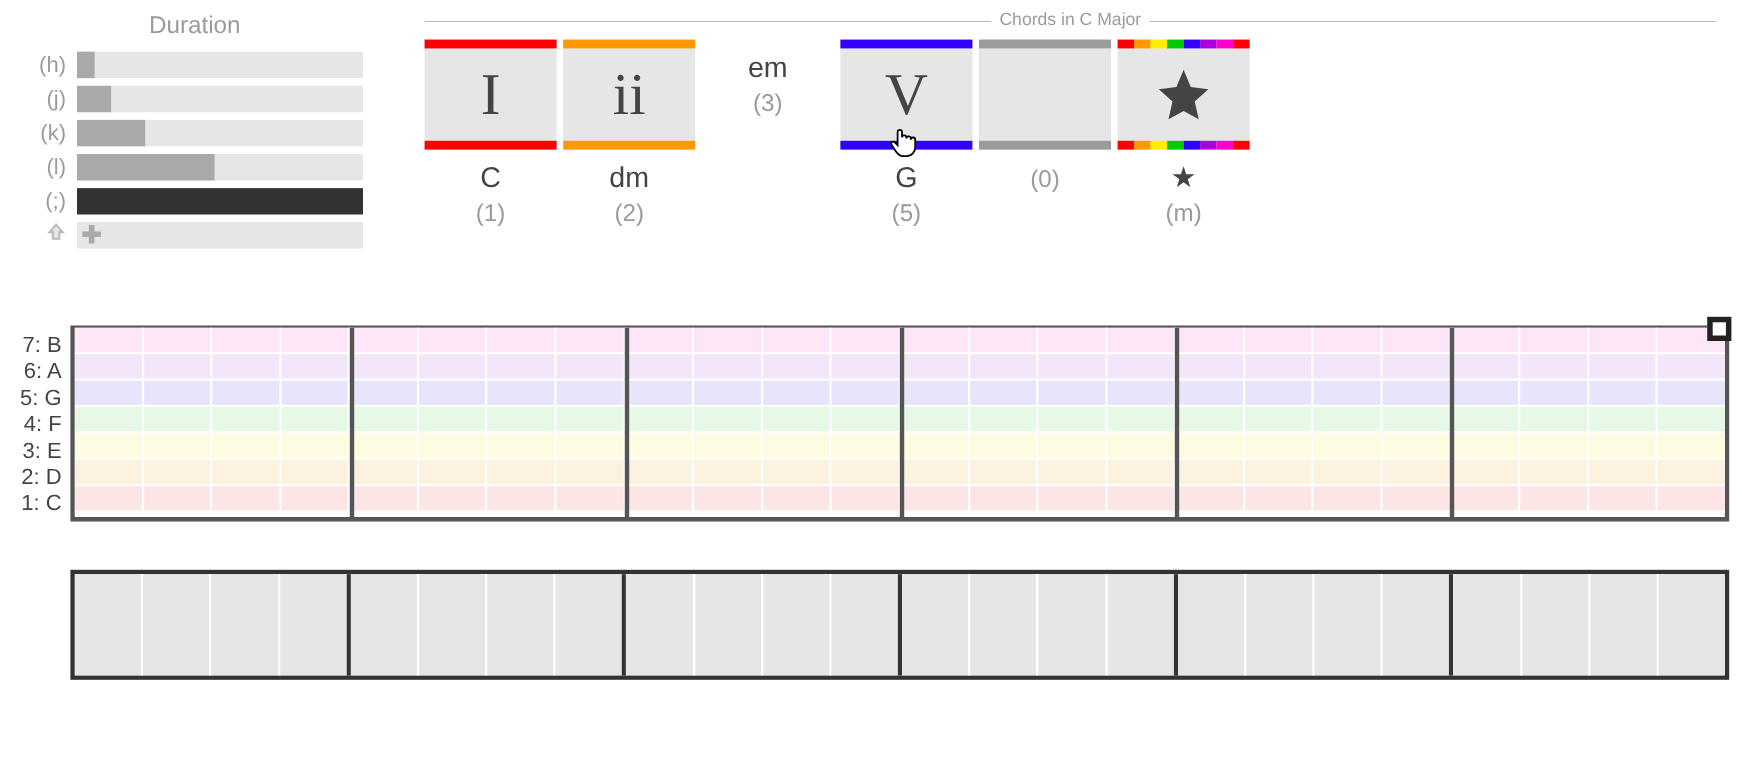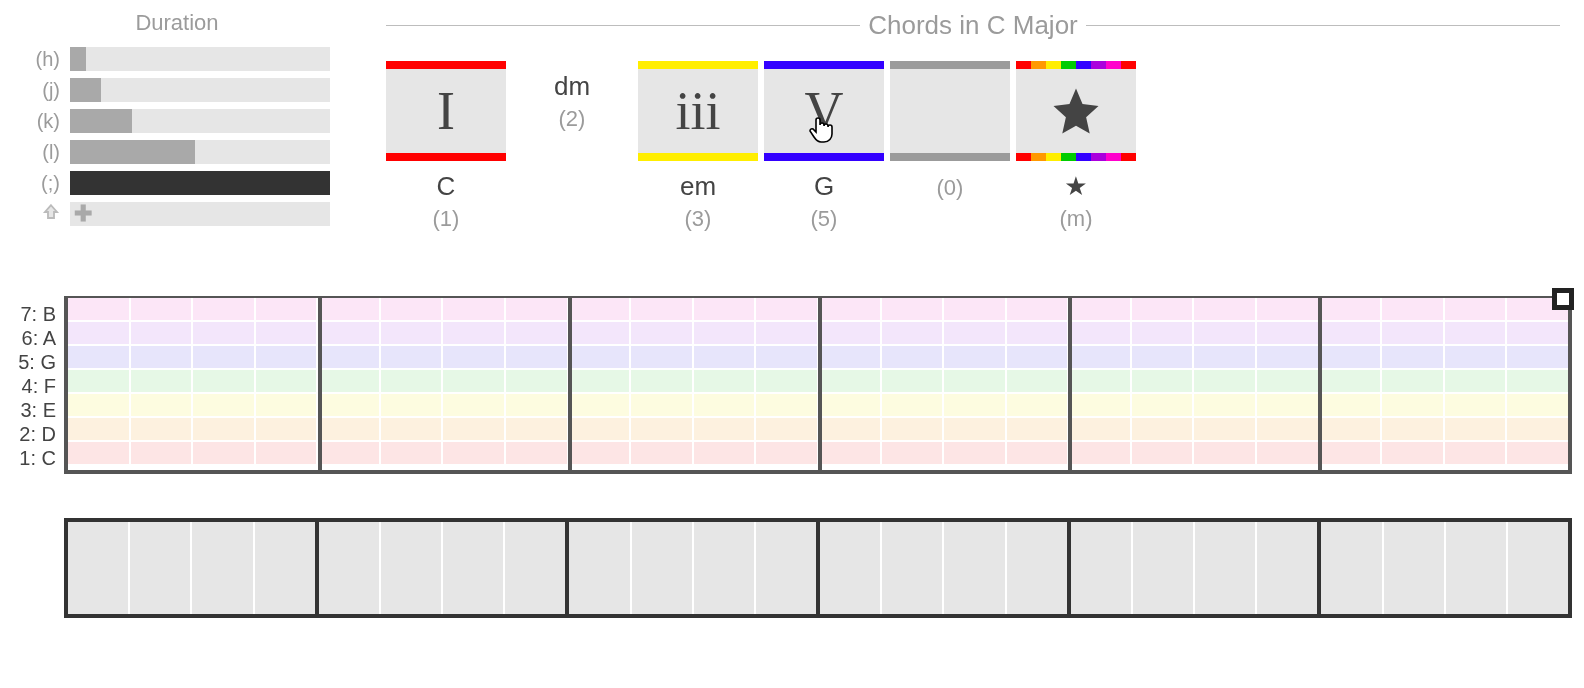--- a/index.html
+++ b/index.html
@@ -74,8 +74,8 @@
     display: flex;
     align-items: center;
     color: #9b9b9b;
-    font-size: 26px;
-    margin-bottom: 20px;
+    font-size: 16px;
+    margin-bottom: 8px;
   }
   .hr { flex: 1; height: 1px; background: #bdbdbd; }
   .chords-title { padding: 0 8px; white-space: nowrap; }

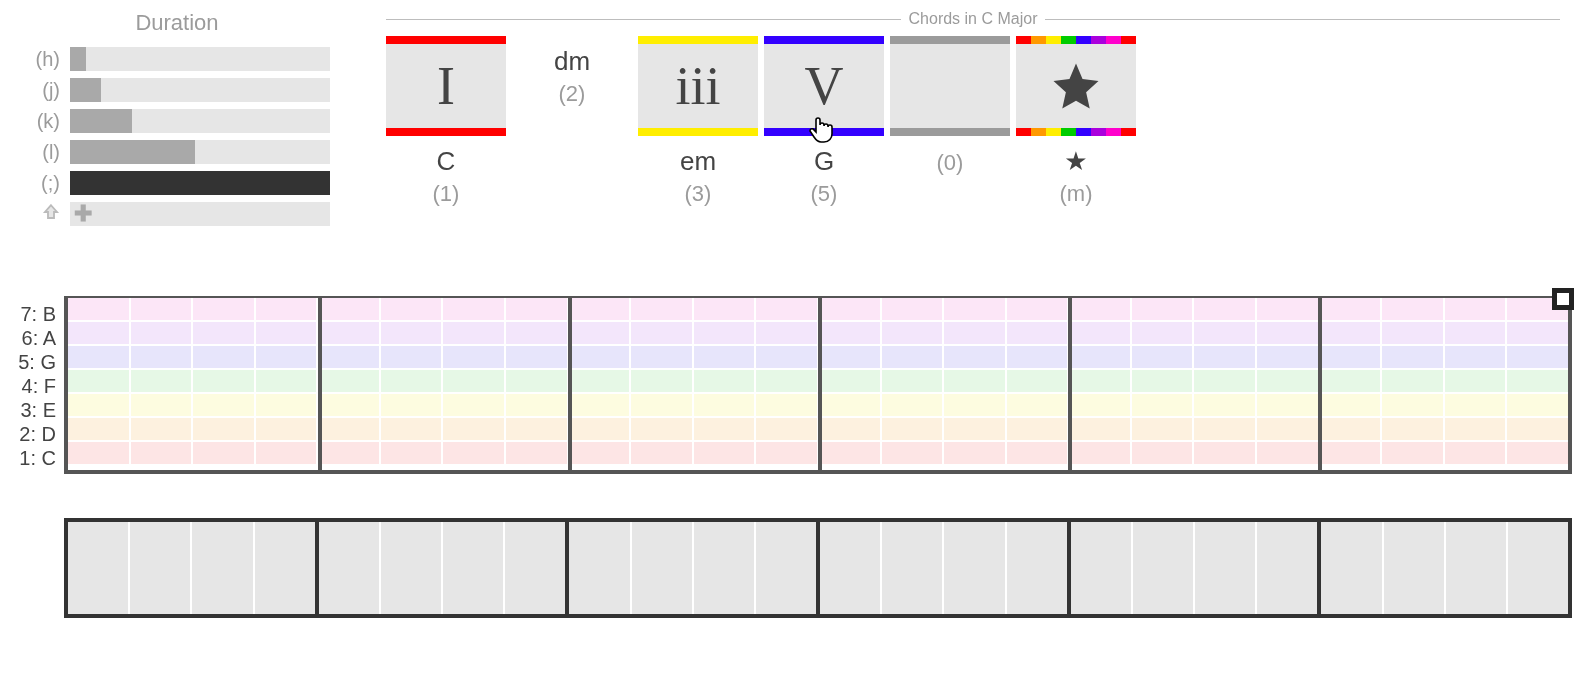--- a/index.html
+++ b/index.html
@@ -277,6 +277,9 @@
           <div class="chord-key">(1)</div>
         </div>
         <div class="chord-cell">
+          <div class="chord-box" style="border-top-color: rgb(255, 153, 0); border-bottom-color: rgb(255, 153, 0);">
+            <span>ii</span>
+          </div>
           <div class="chord-name">dm</div>
           <div class="chord-key">(2)</div>
         </div>

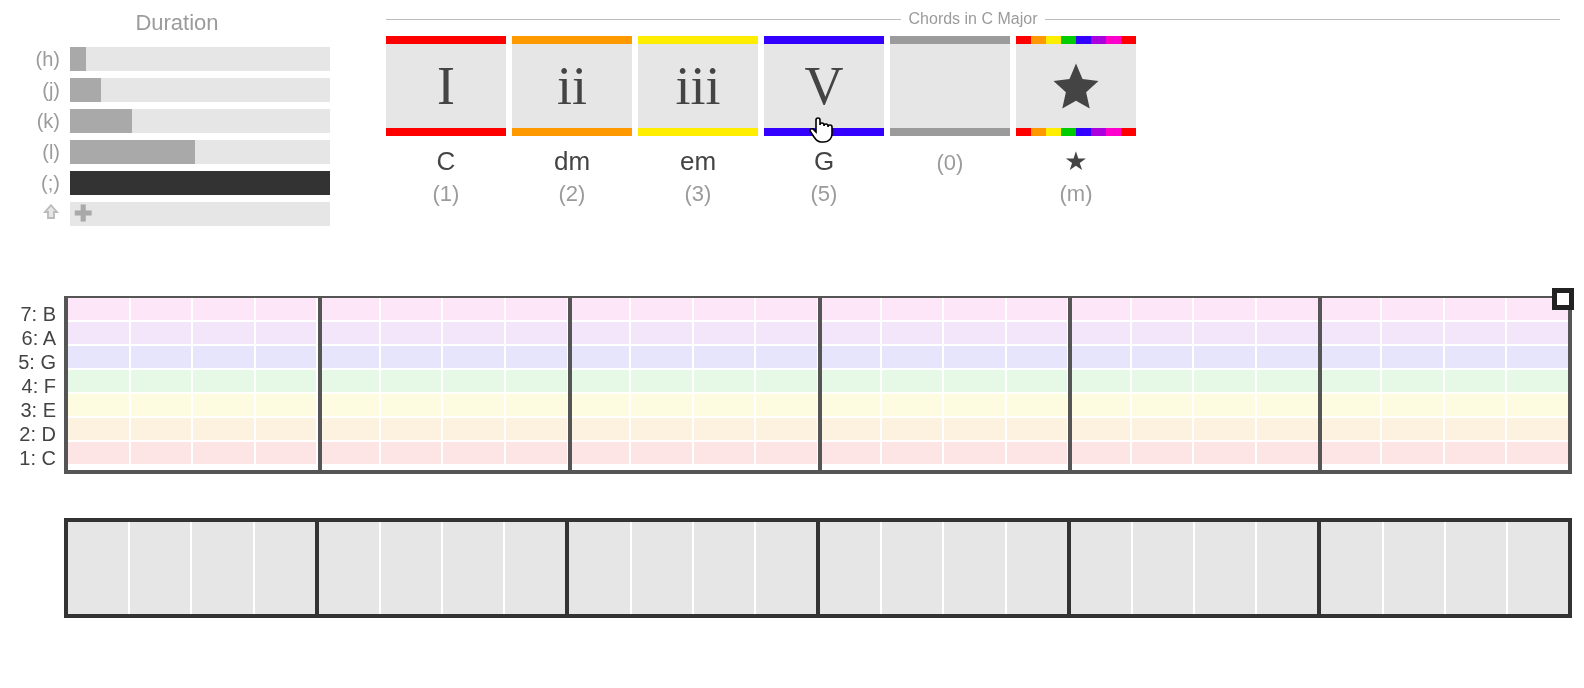--- a/index.html
+++ b/index.html
@@ -284,9 +284,6 @@
           <div class="chord-key">(2)</div>
         </div>
         <div class="chord-cell">
-          <div class="chord-box" style="border-top-color: rgb(255, 238, 0); border-bottom-color: rgb(255, 238, 0);">
-            <span>iii</span>
-          </div>
           <div class="chord-name">em</div>
           <div class="chord-key">(3)</div>
         </div>

